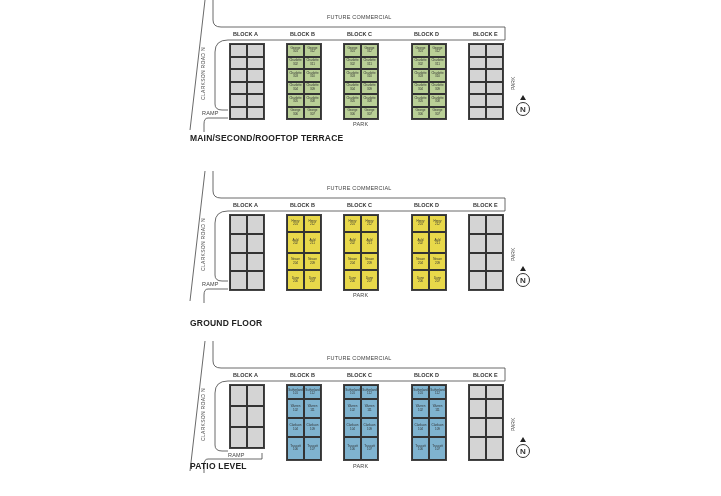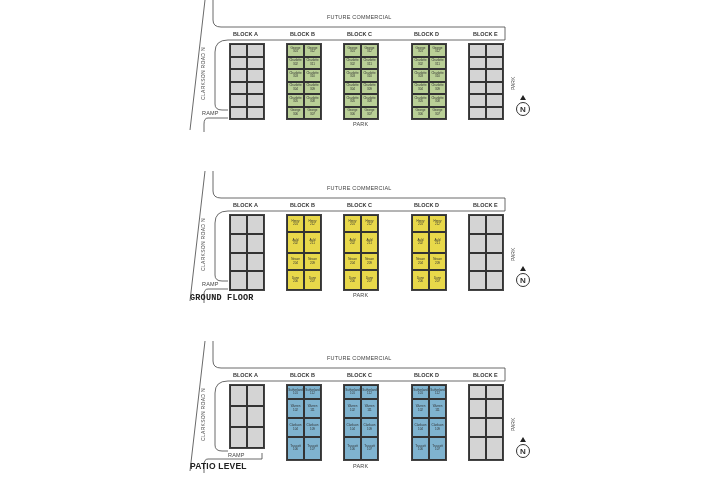--- a/index.html
+++ b/index.html
@@ -226,6 +226,7 @@
   <div class="park-v" style="left:510px; top:90px;">PARK</div>
   <div class="north-arrow" style="left:520px; top:95px;"></div>
   <div class="north" style="left:516px; top:102px;">N</div>
+  <div class="title" style="top:133px;">MAIN/SECOND/ROOFTOP TERRACE</div>
 </div>
 
 <div class="panel" style="top:171px;">

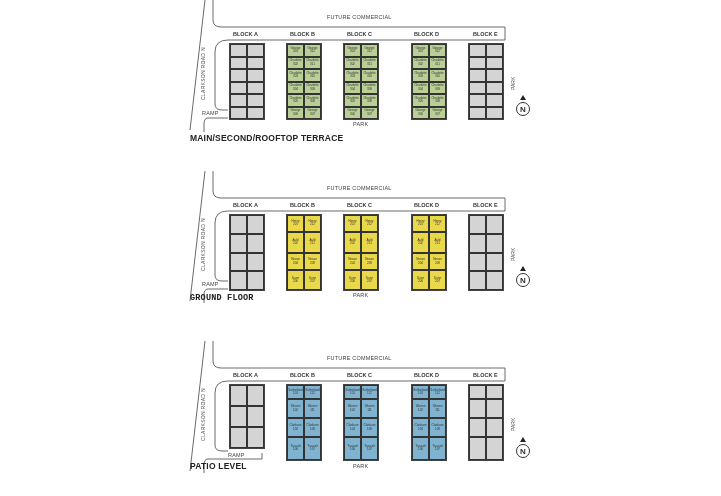--- a/index.html
+++ b/index.html
@@ -375,7 +375,7 @@
   <div class="park-v" style="left:510px; top:90px;">PARK</div>
   <div class="north-arrow" style="left:520px; top:95px;"></div>
   <div class="north" style="left:516px; top:102px;">N</div>
-  <div class="title" style="top:122px;font-family:Liberation Mono, monospace;">GROUND FLOOR</div>
+  <div class="title" style="top:147px;">GROUND FLOOR</div>
 </div>
 
 <div class="panel" style="top:341px;">

